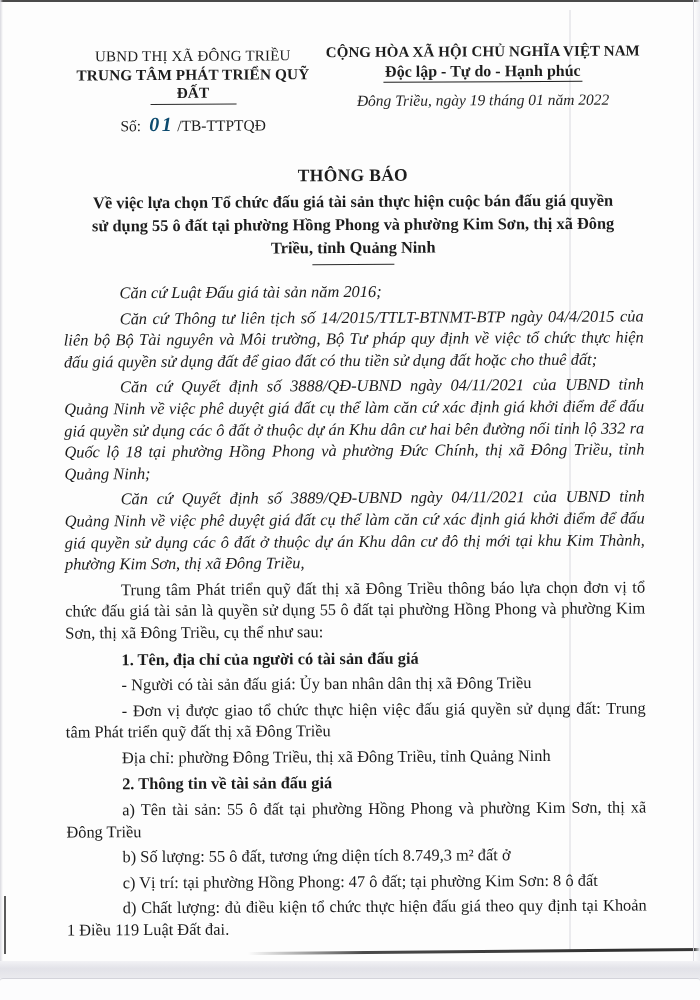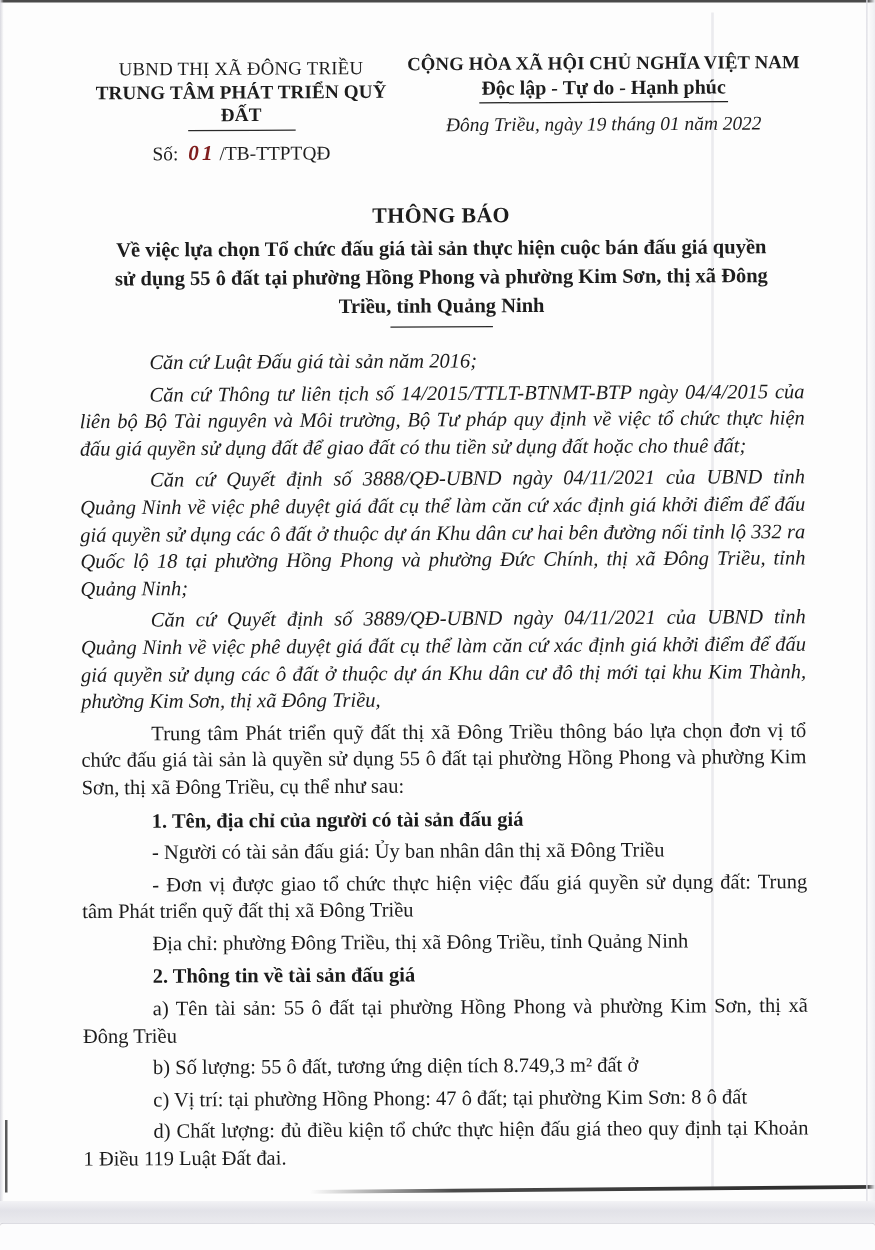--- a/index.html
+++ b/index.html
@@ -72,8 +72,8 @@
   }
   .doc-number { font-size:15.5px; margin-top:8px; }
   .hand-number {
-    color:#7f1d1d; font-style:italic; font-weight:bold;
-    letter-spacing:2.5px; font-size:17px; padding:0 3px 0 8px;
+    color:#0c4a6e; font-style:italic; font-weight:bold;
+    letter-spacing:2.5px; font-size:20px; padding:0 3px 0 8px;
   }
   .hdr-right .l1 { font-size:15px; font-weight:bold; letter-spacing:.1px; }
   .hdr-right .l2 {

